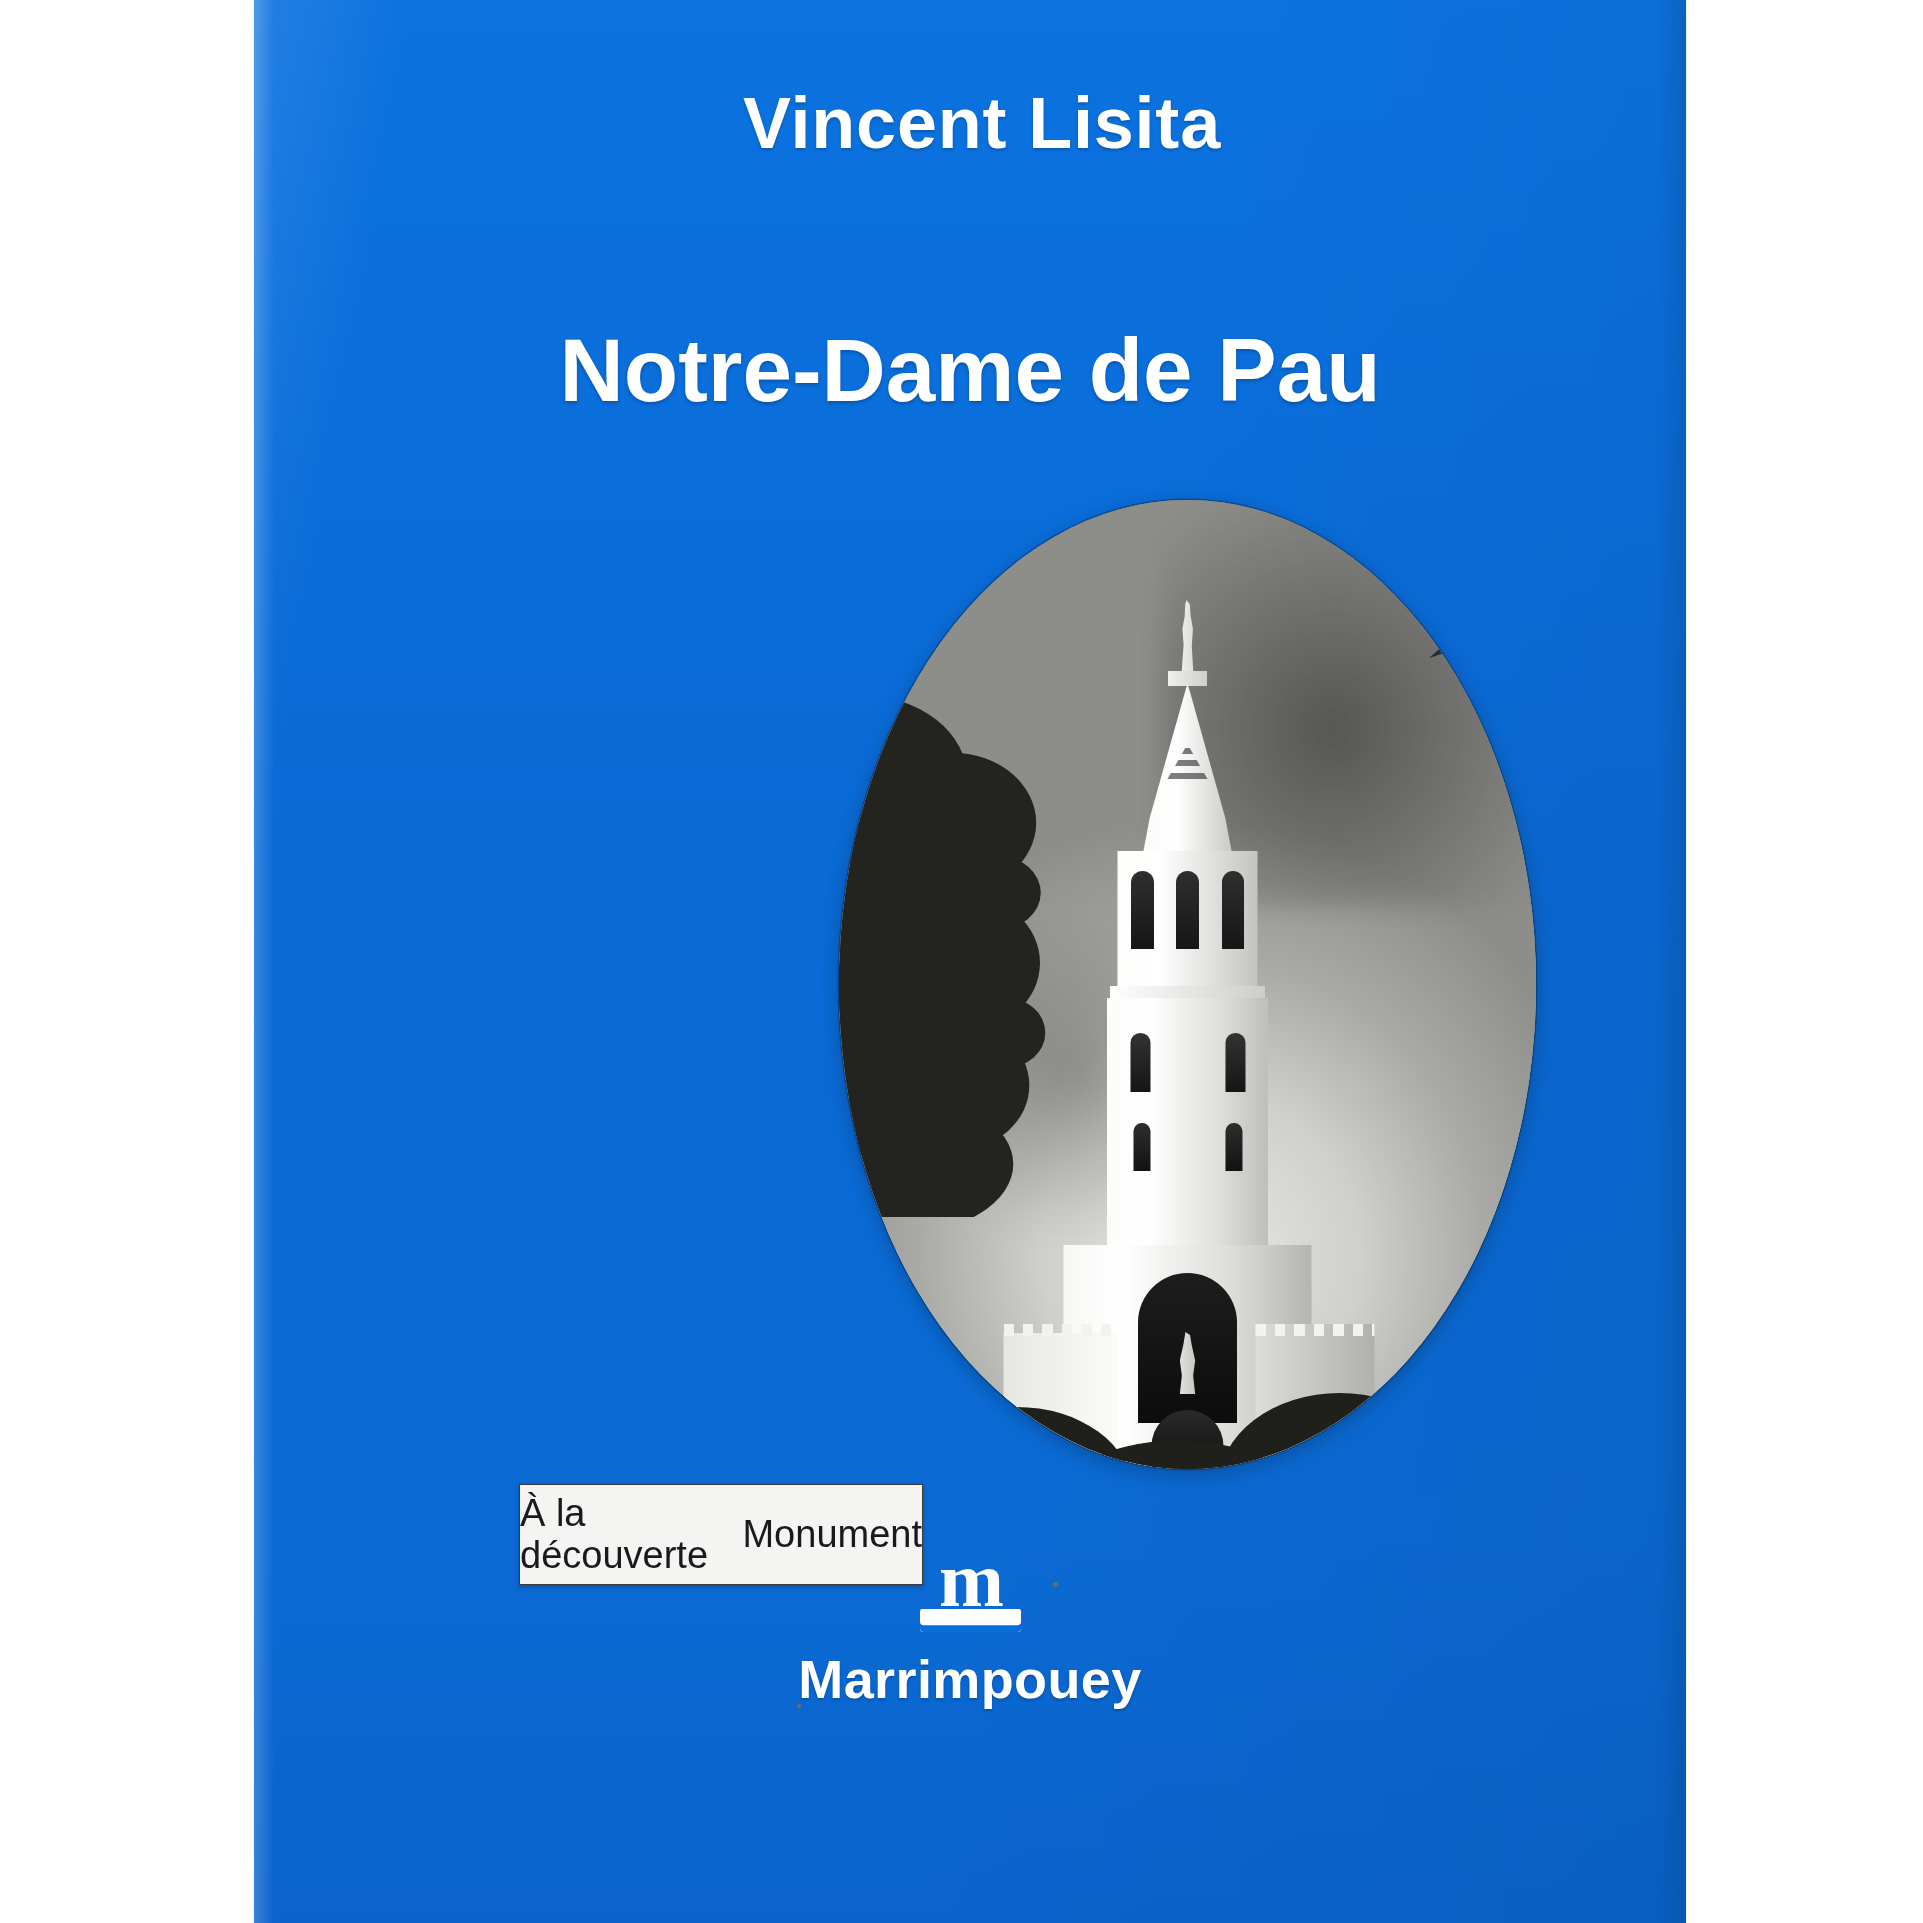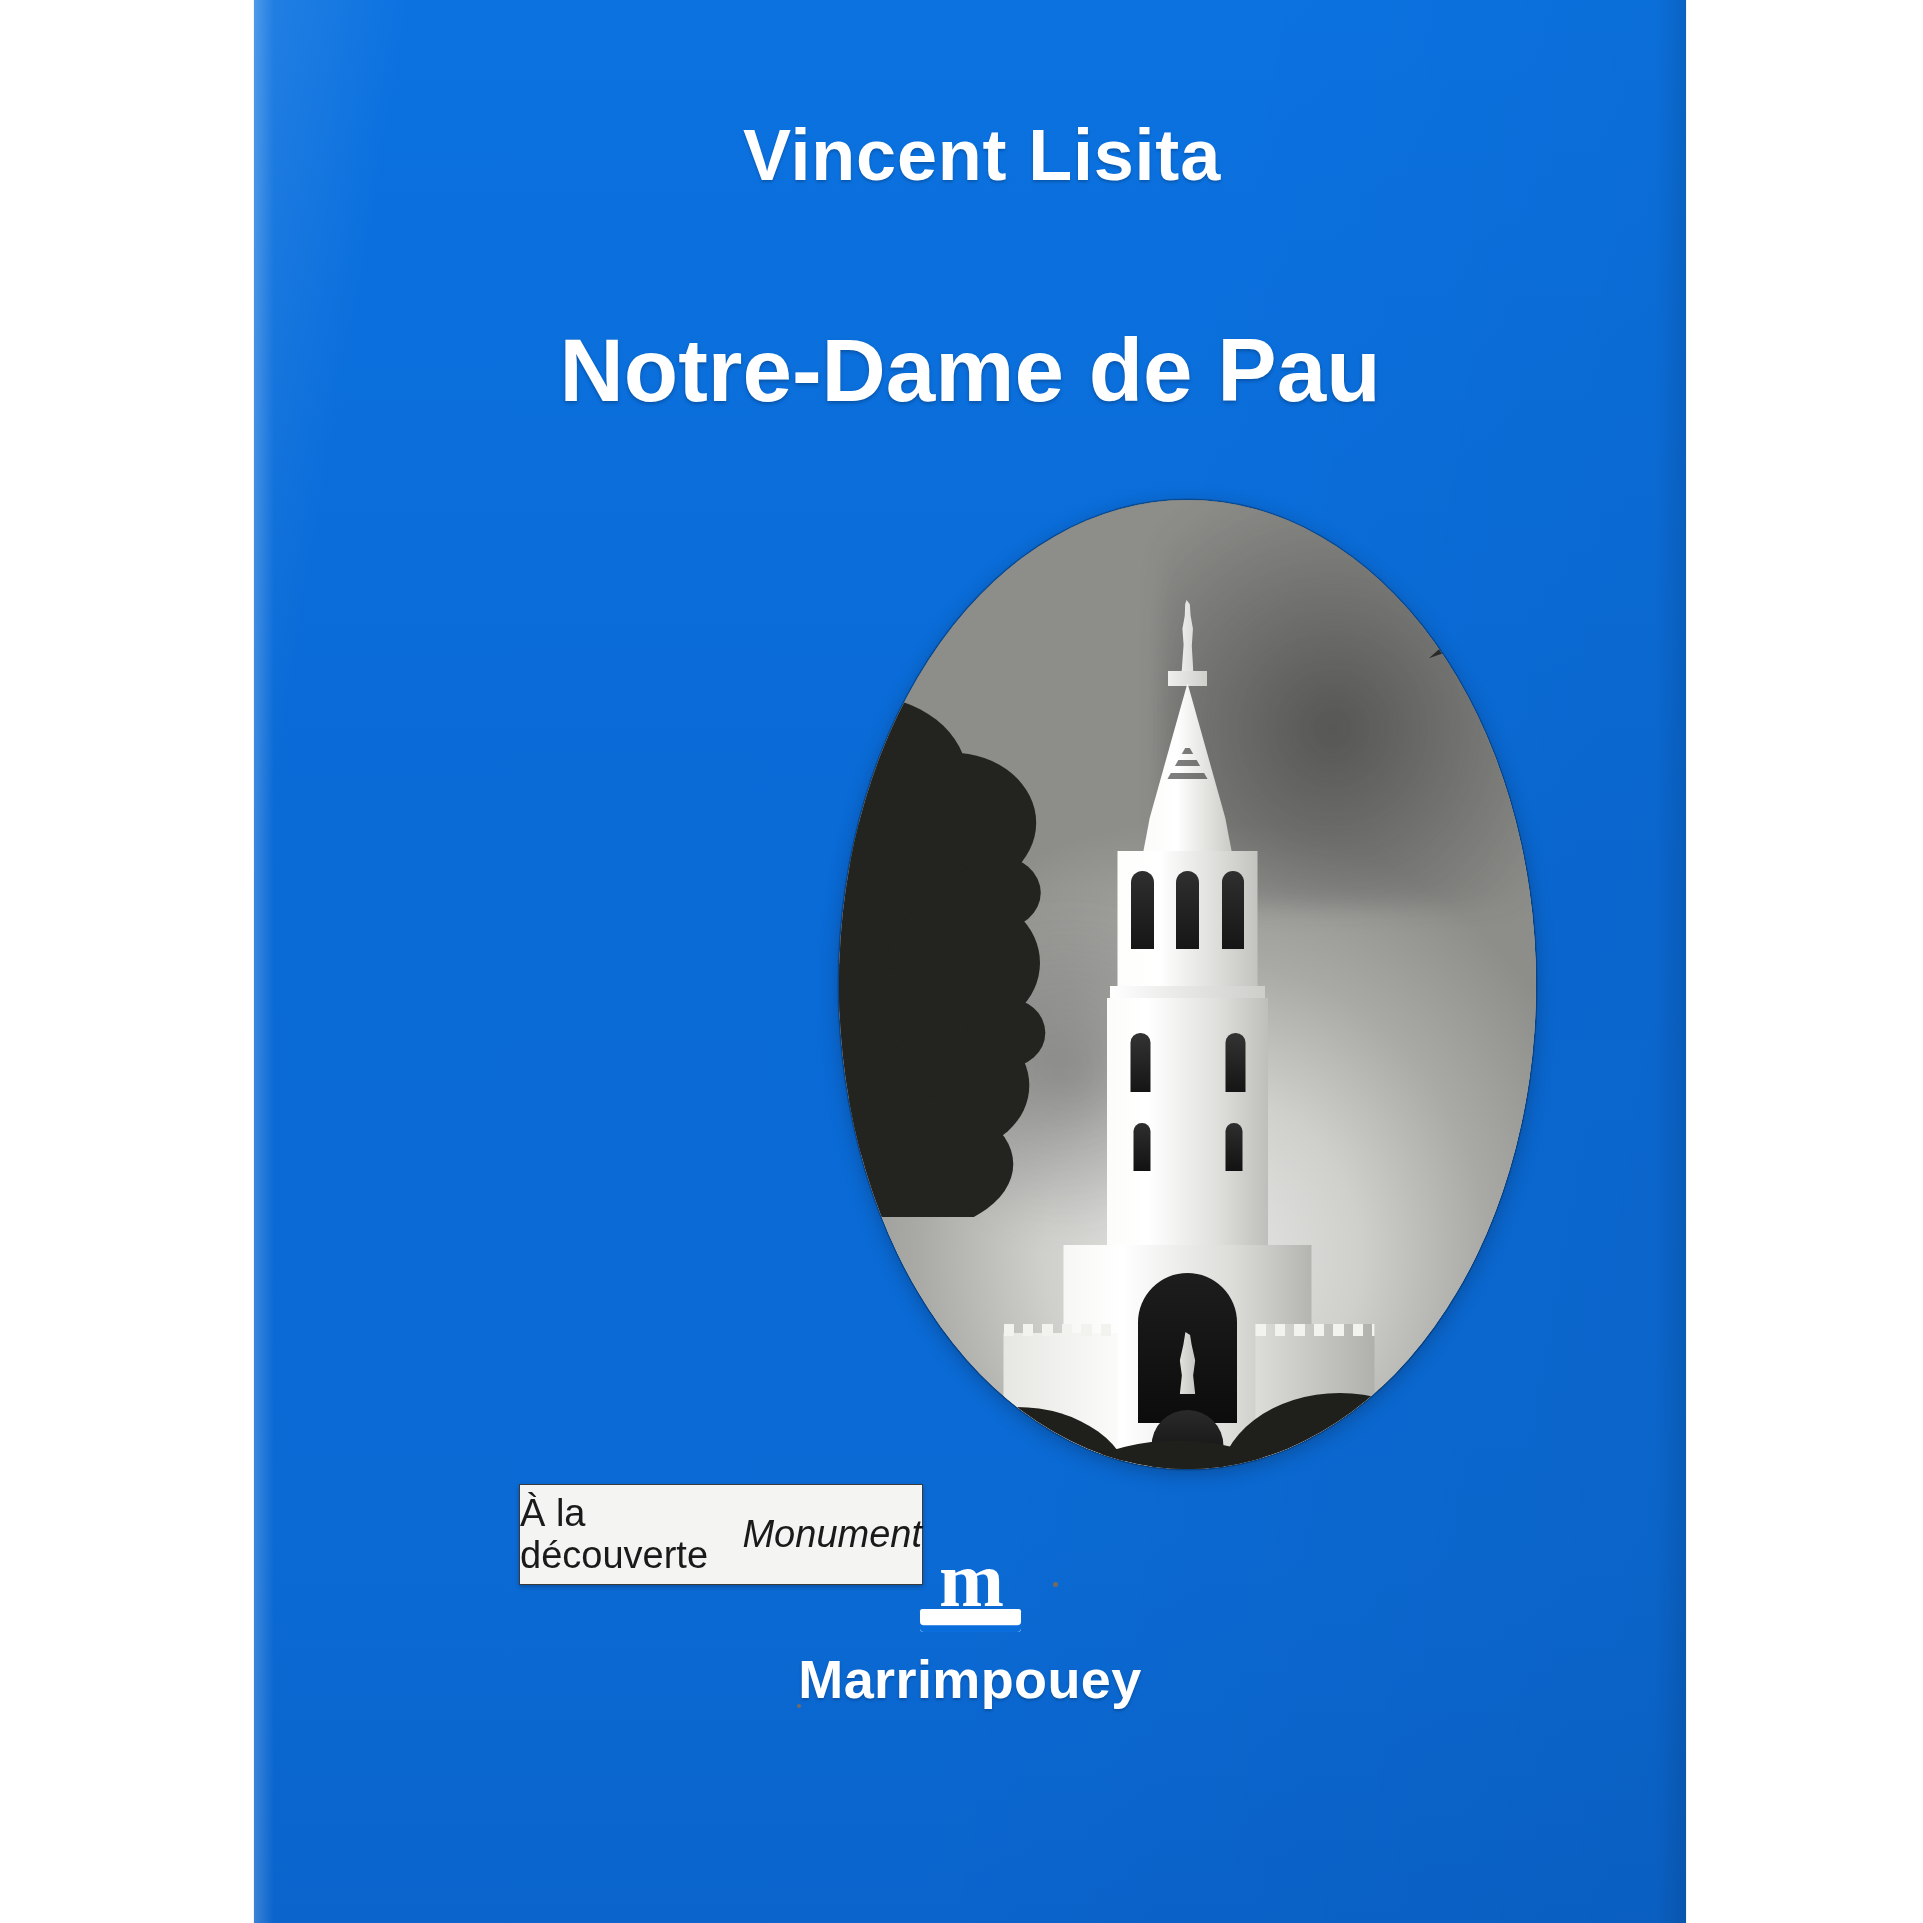--- a/index.html
+++ b/index.html
@@ -57,7 +57,7 @@
   .author {
     position: absolute;
     left: 0; right: 0;
-    top: 114px;
+    top: 82px;
     text-align: center;
     color: #ffffff;
     font-size: 72px;

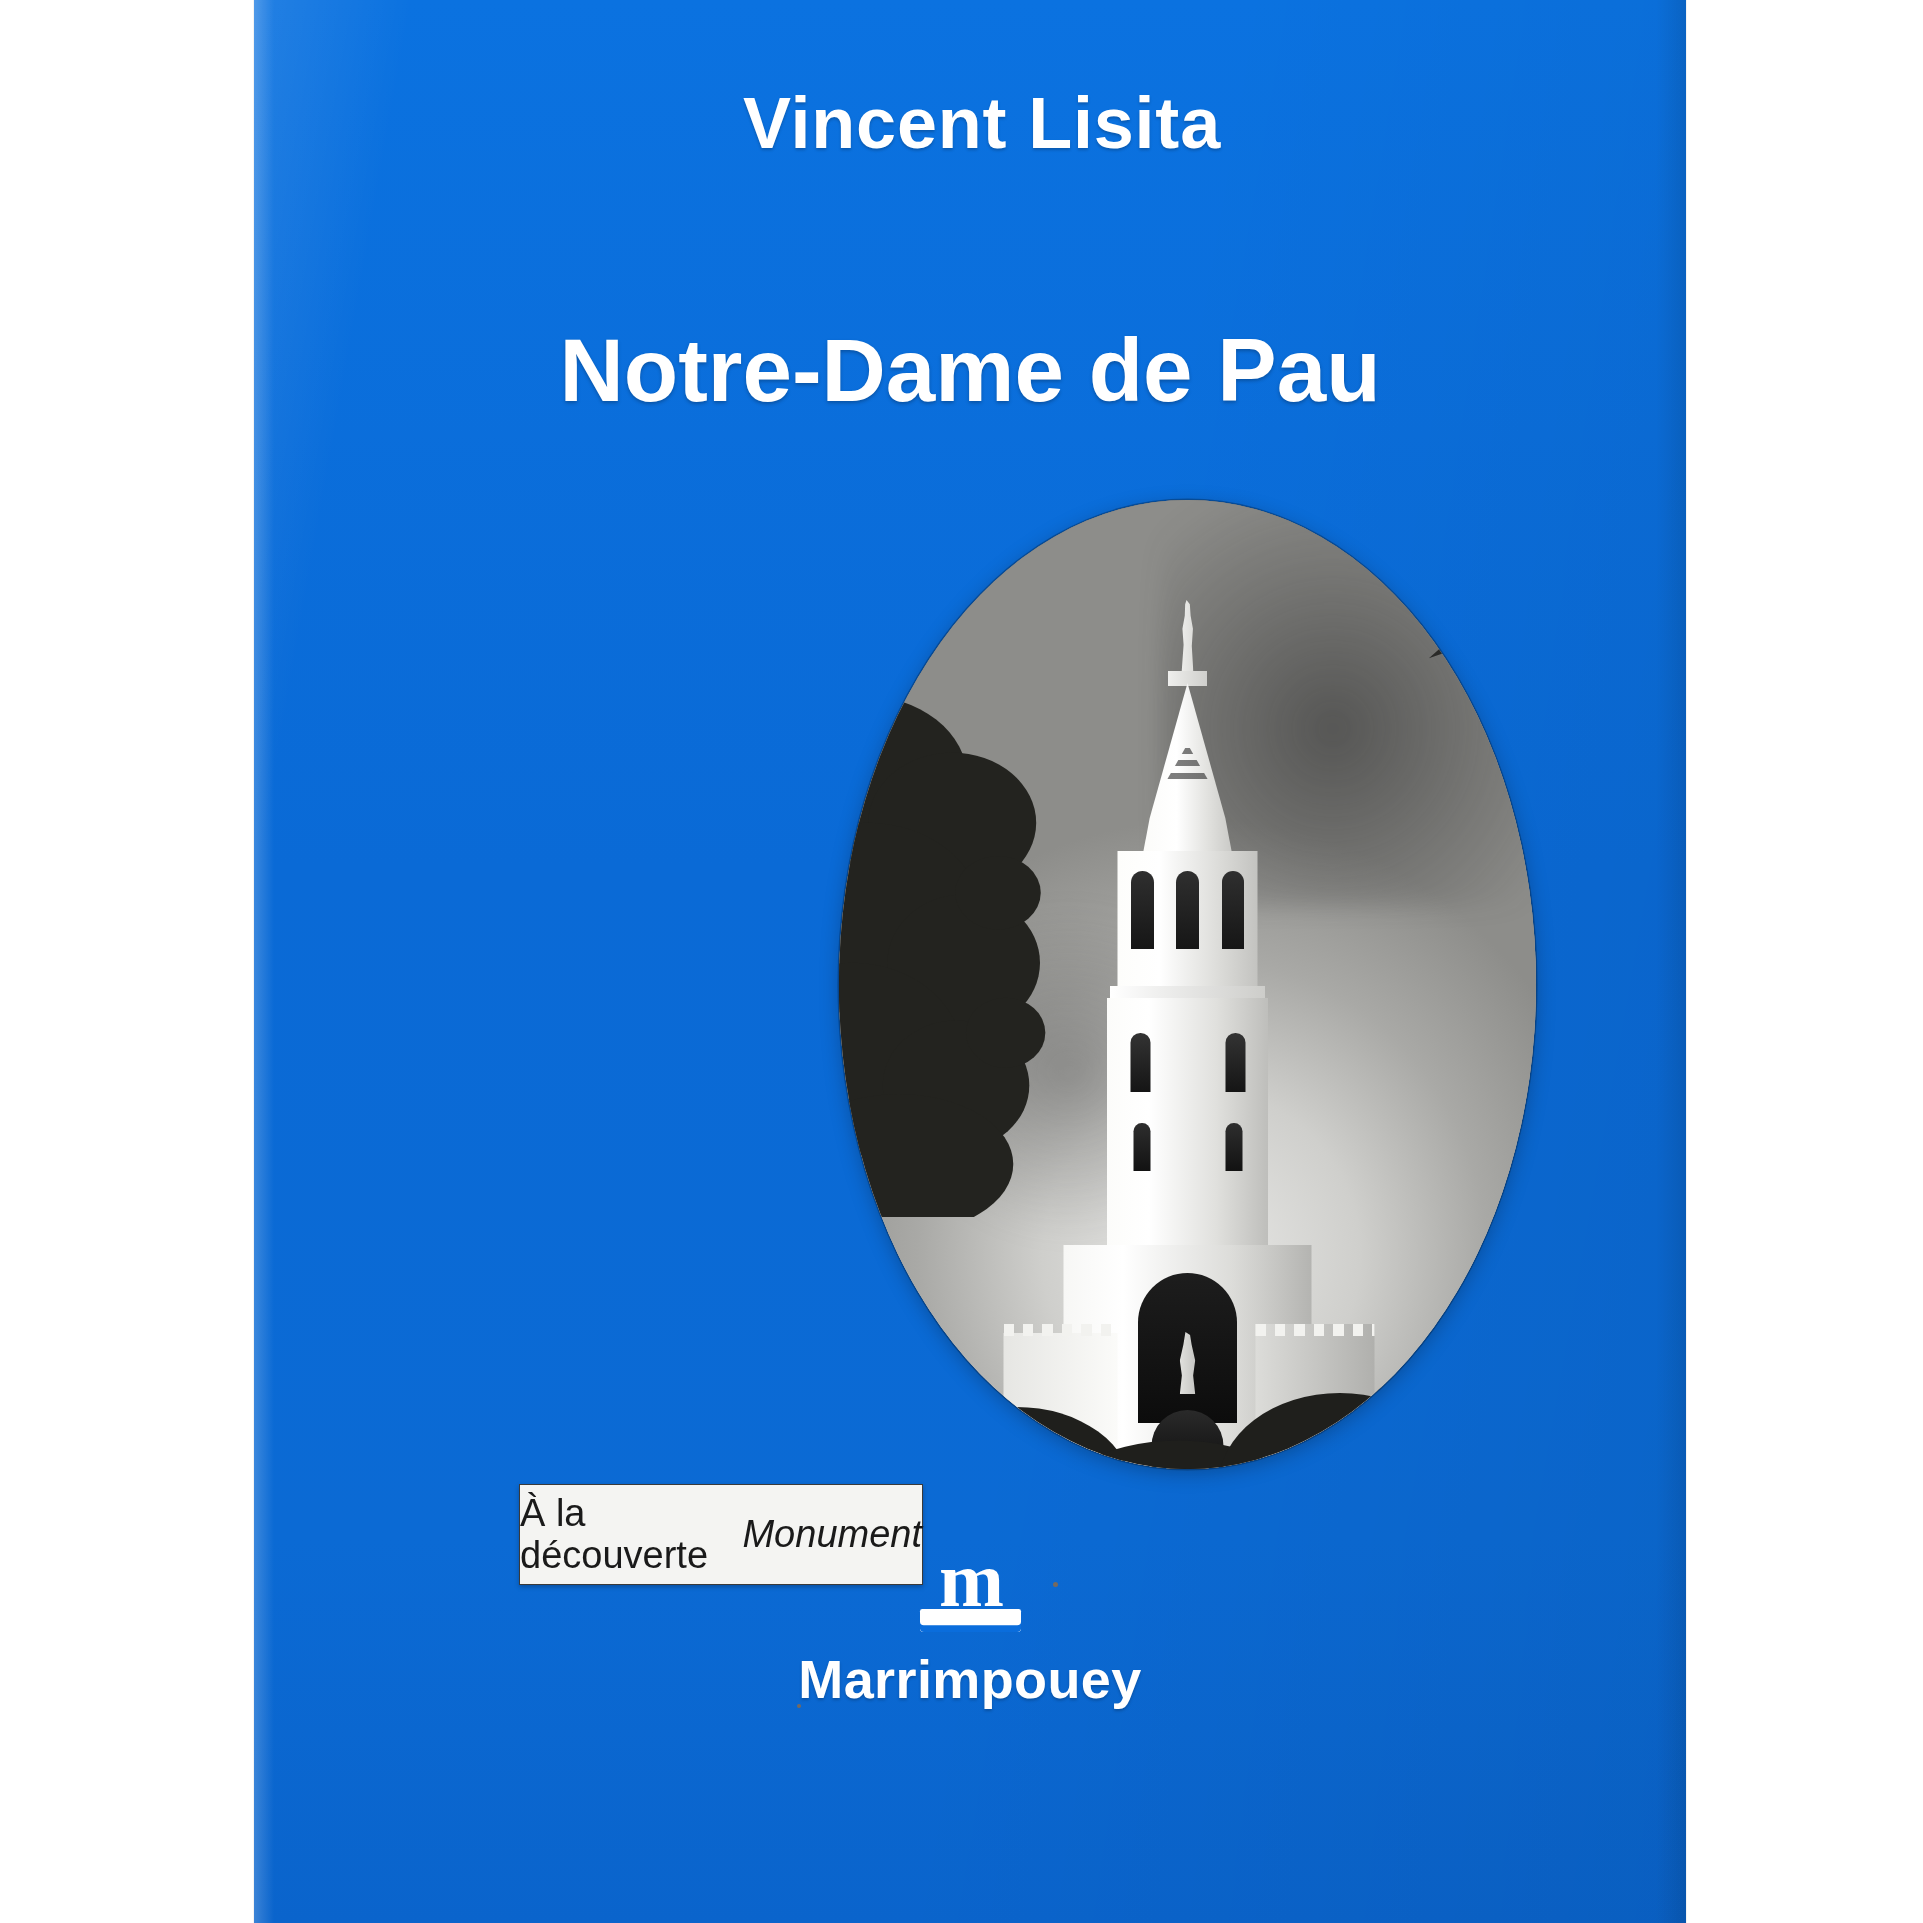--- a/index.html
+++ b/index.html
@@ -277,7 +277,7 @@
     color: #1a1a1a;
   }
   #label .l1 { font-size: 38px; line-height: 1.1; }
-  #label .l2 { font-size: 38px; line-height: 1.1; font-style: italic; }
+  #label .l2 { font-size: 38px; line-height: 1.1; }
 
   
   #publisher {

